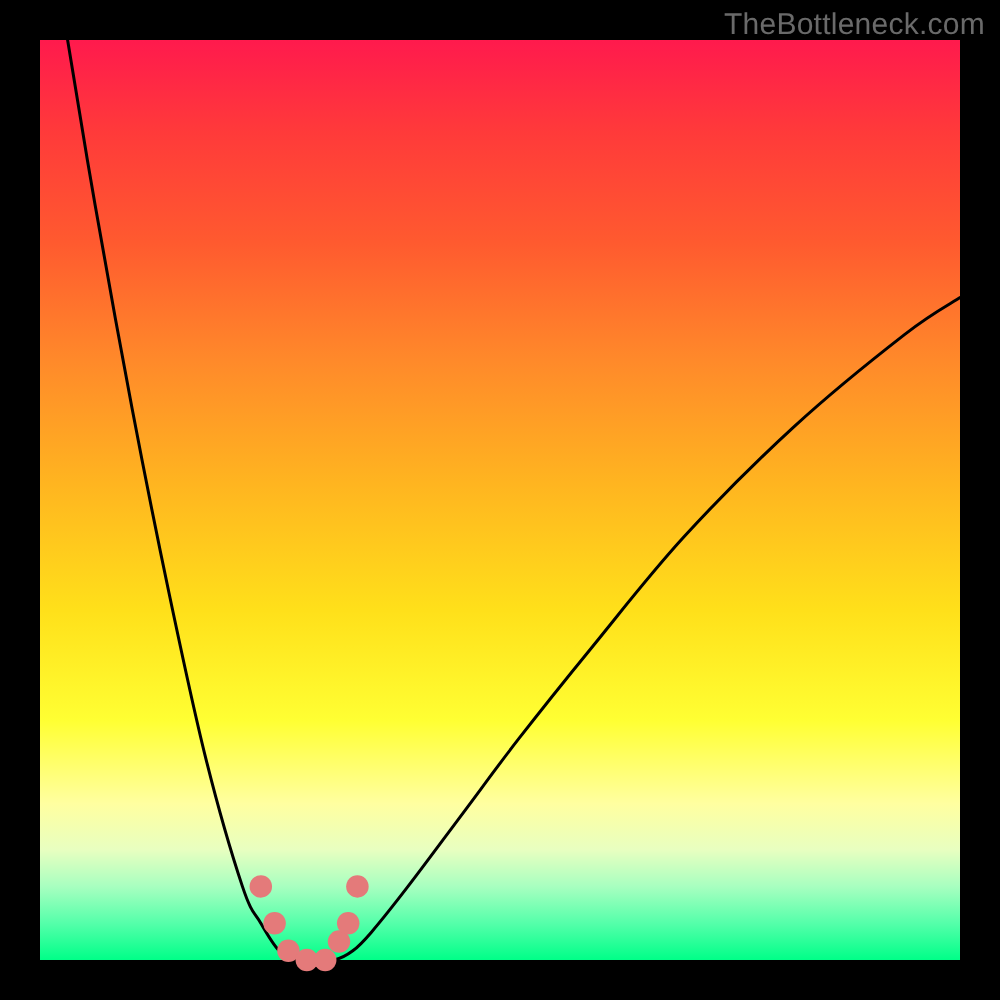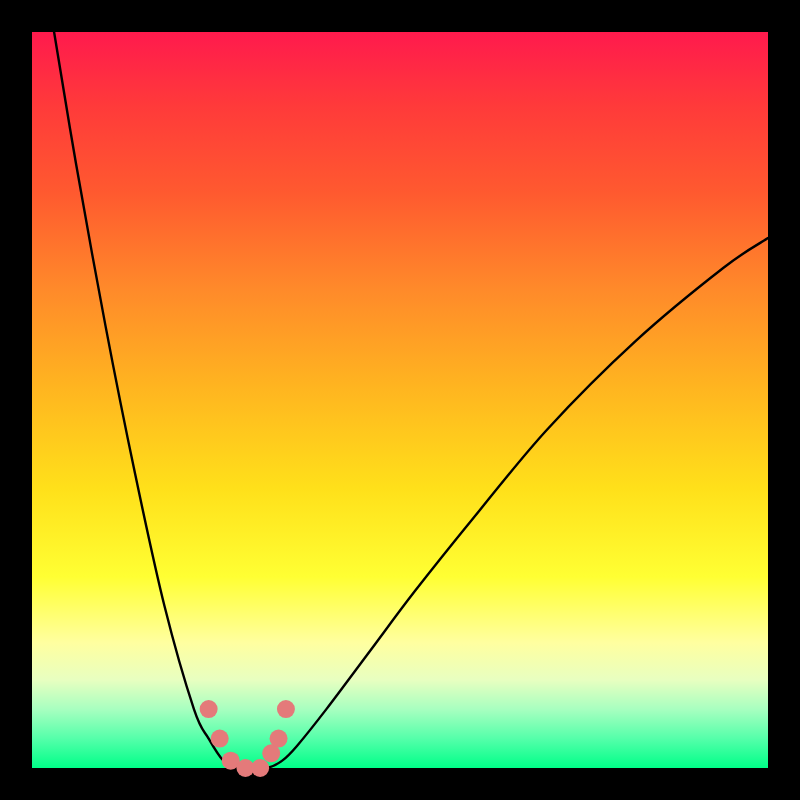--- a/index.html
+++ b/index.html
@@ -62,6 +62,7 @@
 <body>
 
 <div class="frame">
+  <div class="watermark">TheBottleneck.com</div>
 
   <div class="plot-area">
     <svg class="curve" viewBox="0 0 736 736" preserveAspectRatio="none">

